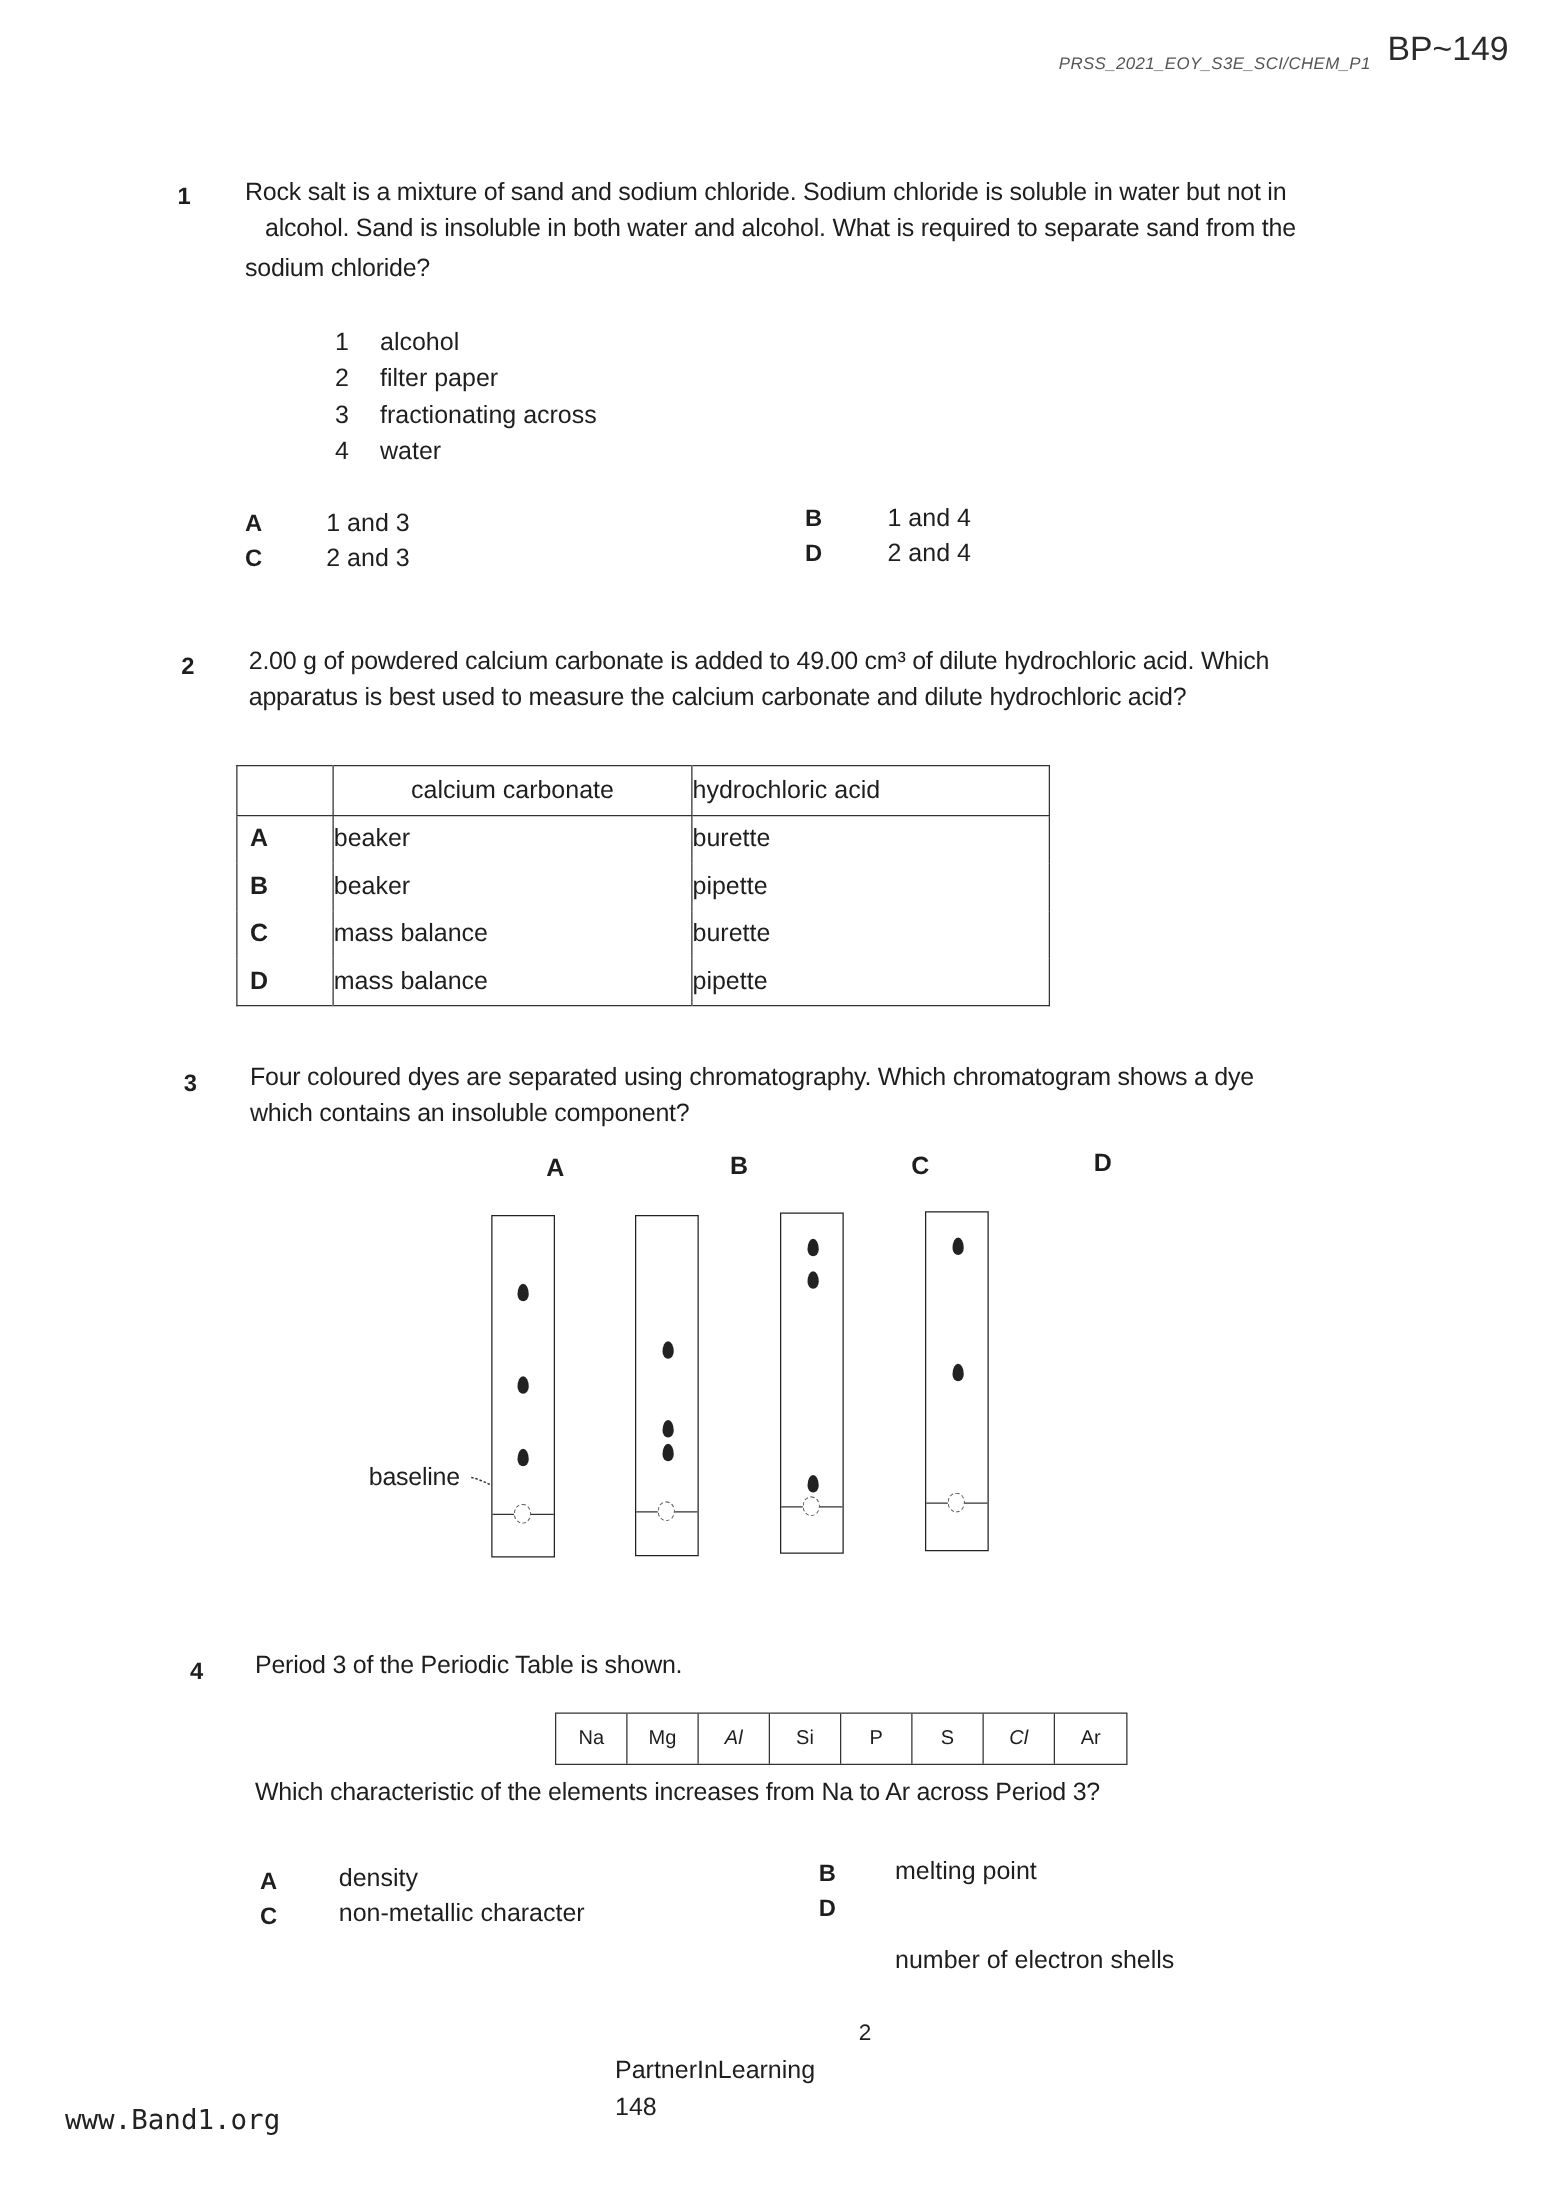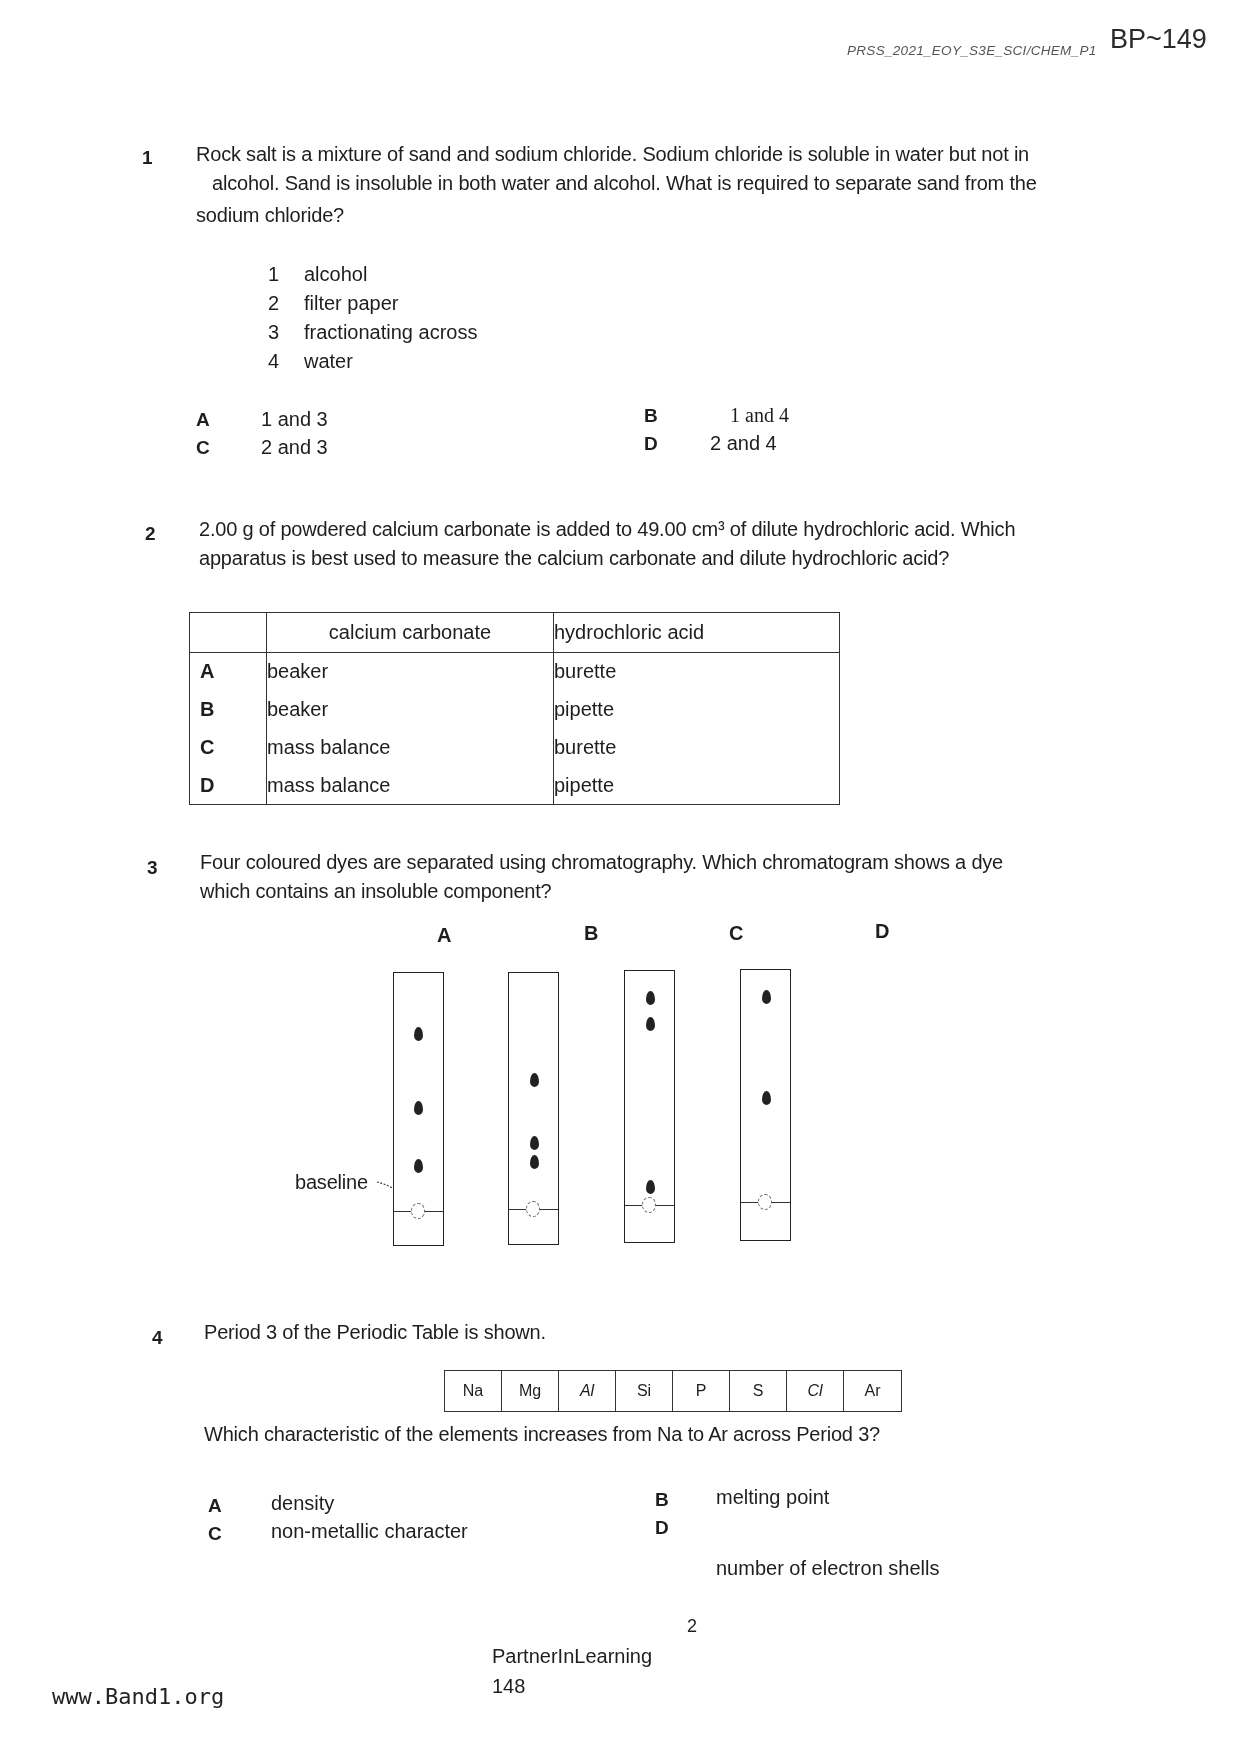--- a/index.html
+++ b/index.html
@@ -76,7 +76,7 @@
   </div>
   <div>
     <div class="abs optl" style="left:644px; top:405px;">B</div>
-    <div class="abs opt" style="left:730px; top:404px;font-family:Liberation Serif, serif;">1 and 4</div>
+    <div class="abs opt" style="left:710px; top:404px;">1 and 4</div>
   </div>
   <div>
     <div class="abs optl" style="left:644px; top:433px;">D</div>

